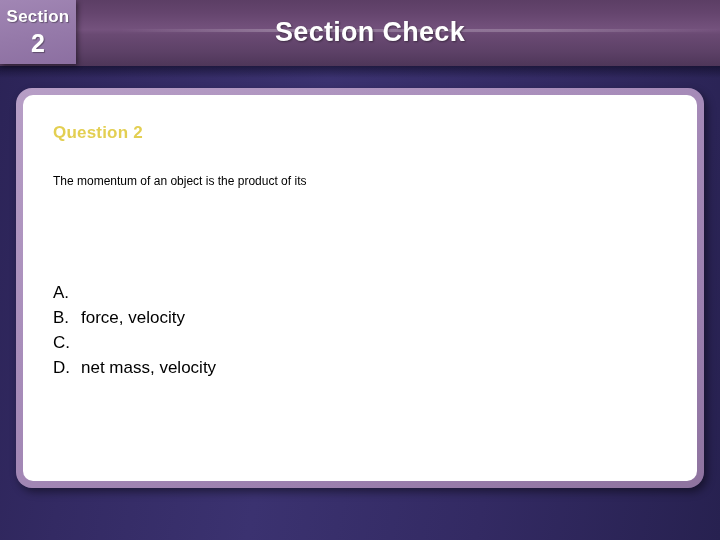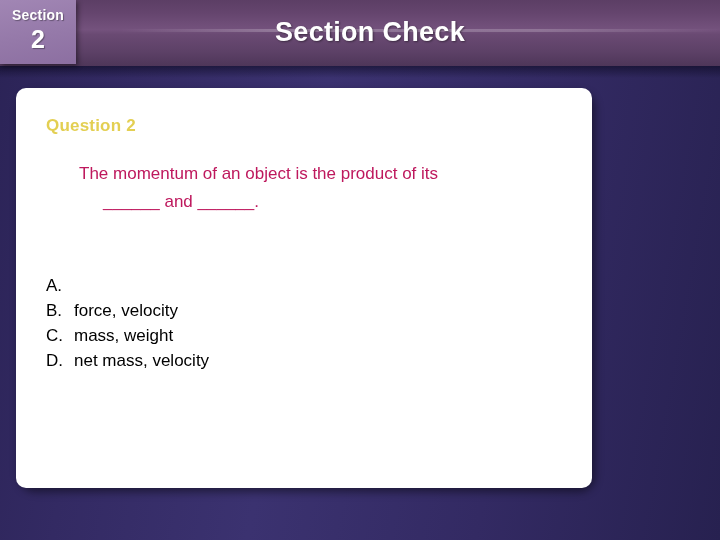--- a/index.html
+++ b/index.html
@@ -62,7 +62,7 @@
   }
   #section-tab .sec-word {
     display: block;
-    font-size: 14px;
+    font-size: 17px;
     font-weight: bold;
     letter-spacing: .2px;
     margin-top: 7px;

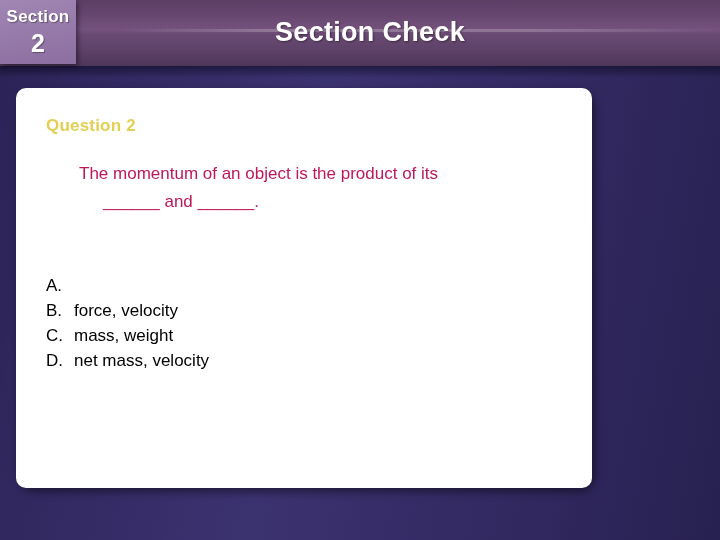--- a/index.html
+++ b/index.html
@@ -93,11 +93,11 @@
   #panel-outer {
     position: absolute;
     left: 16px; top: 88px;
-    width: 576px; height: 400px;
+    width: 688px; height: 400px;
     border-radius: 16px;
     background: linear-gradient(155deg, #b79ec6 0%, #a98ebb 35%, #9b7fae 75%, #8e739f 100%);
     box-shadow: 3px 4px 9px rgba(0,0,0,.45);
-    padding: 0;
+    padding: 7px;
     box-sizing: border-box;
   }
   #panel {

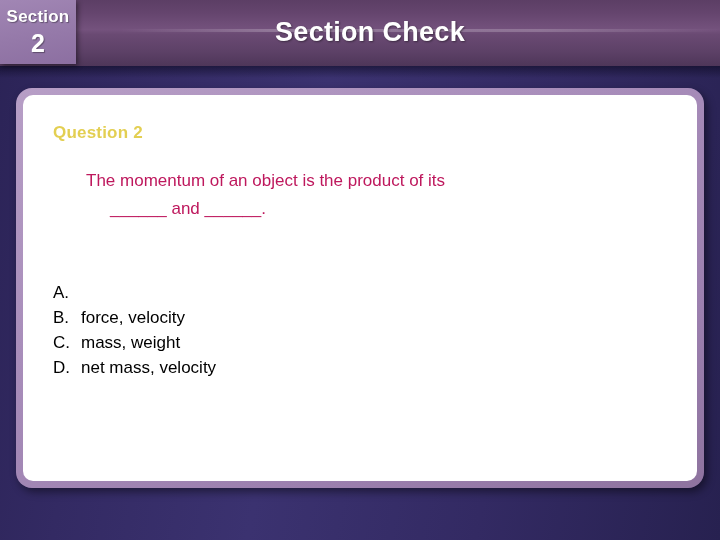--- a/index.html
+++ b/index.html
@@ -121,10 +121,9 @@
     position: absolute;
     left: 30px; top: 72px;
     width: 600px;
-    font-size: 17px;
-    color: #be185d;
+    font-size: 12px;
+    color: #000000;
     line-height: 28px;
-    margin-left: 33px;
   }
   #question-text .ln2 {
     display: block;

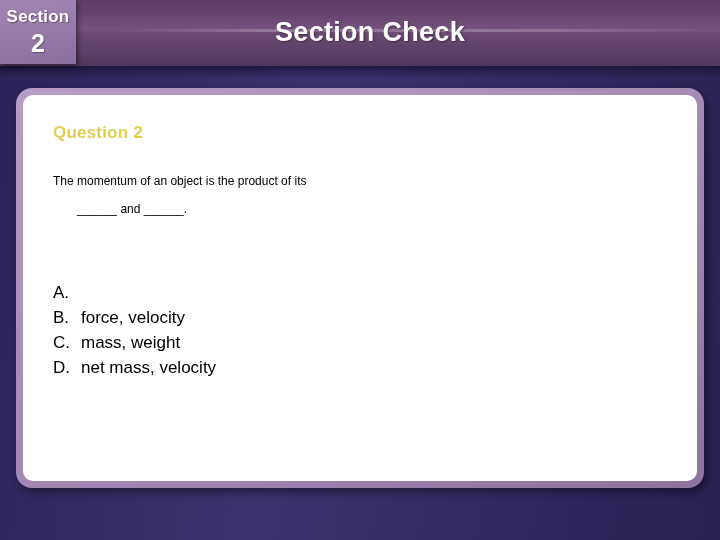--- a/index.html
+++ b/index.html
@@ -176,7 +176,6 @@
 
       <div id="question-text">
         <span class="ln1">The momentum of an object is the product of its</span>
-        <span class="ln2">______ and ______.</span>
       </div>
 
       <div id="choices">

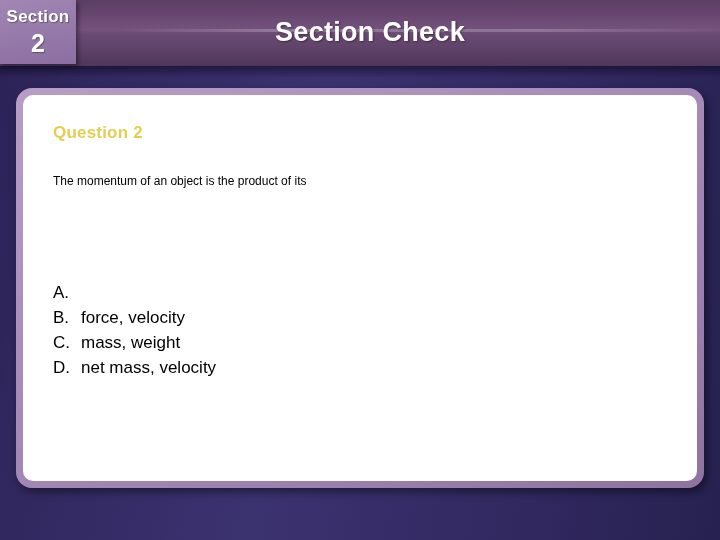--- a/index.html
+++ b/index.html
@@ -188,7 +188,6 @@
         </div>
         <div class="choice">
           <span class="letter">C.</span>
-          <span class="ctext">mass, weight</span>
         </div>
         <div class="choice">
           <span class="letter">D.</span>

